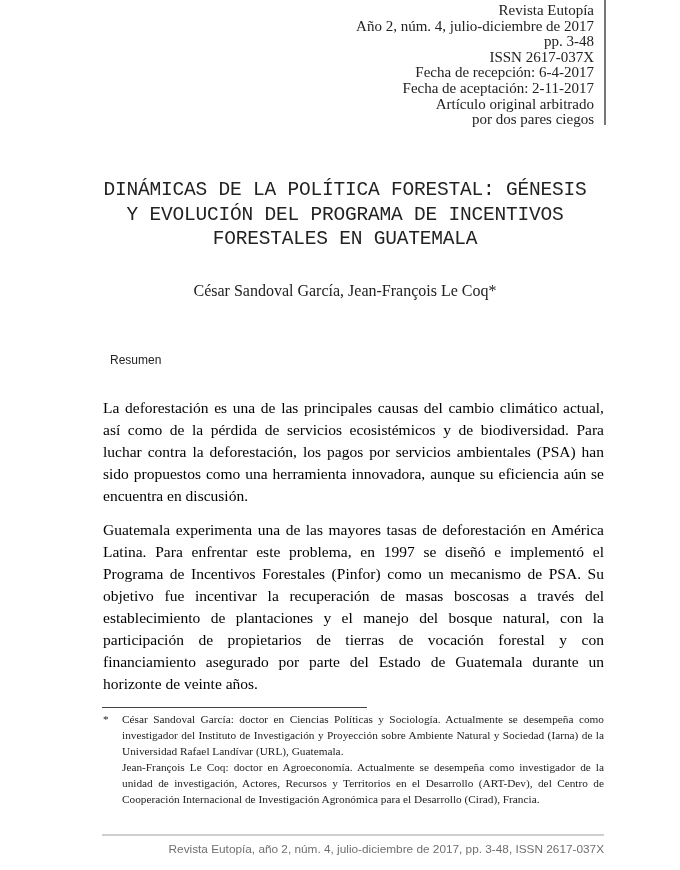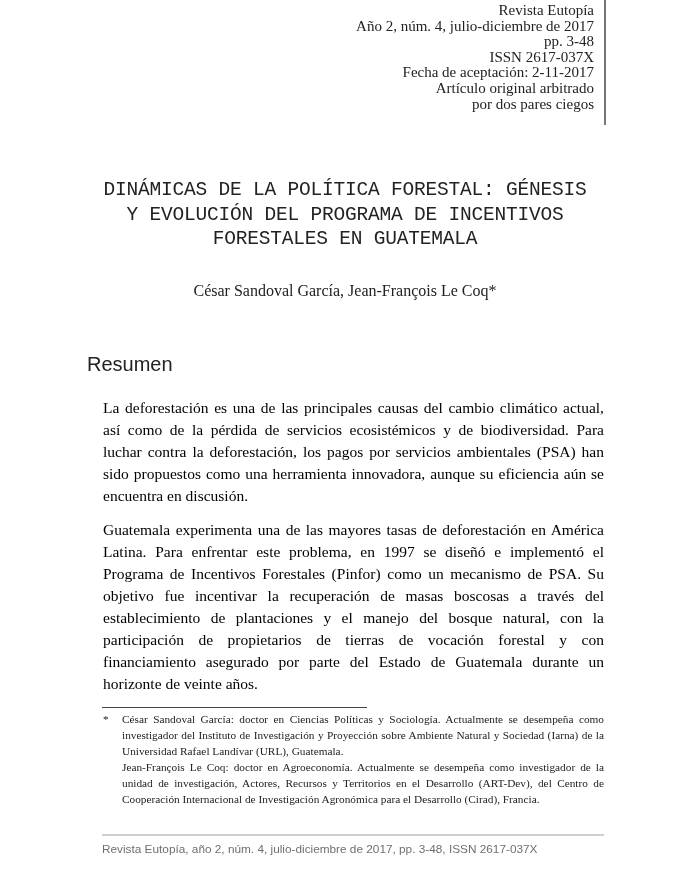--- a/index.html
+++ b/index.html
@@ -135,6 +135,7 @@
   <div>Año 2, núm. 4, julio-diciembre de 2017</div>
   <div>pp. 3-48</div>
   <div>ISSN 2617-037X</div>
+  <div>Fecha de recepción: 6-4-2017</div>
   <div>Fecha de aceptación: 2-11-2017</div>
   <div>Artículo original arbitrado</div>
   <div>por dos pares ciegos</div>

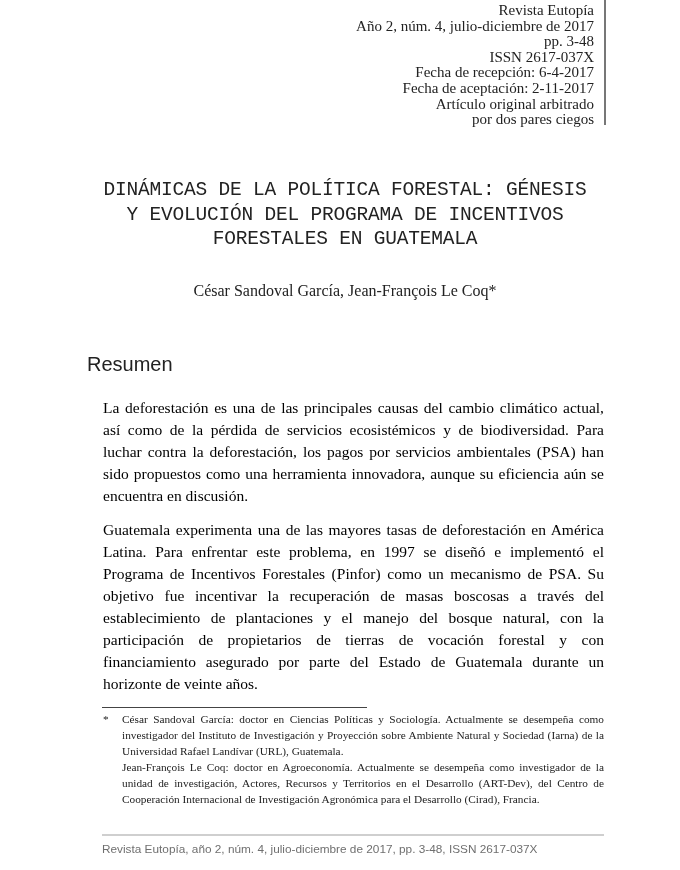--- a/index.html
+++ b/index.html
@@ -62,9 +62,9 @@
 
   .section-heading {
     position: absolute;
-    left: 87px;
+    left: 110px;
     top: 353px;
-    font-size: 20px;
+    font-size: 12px;
     color: #222;
   }
 

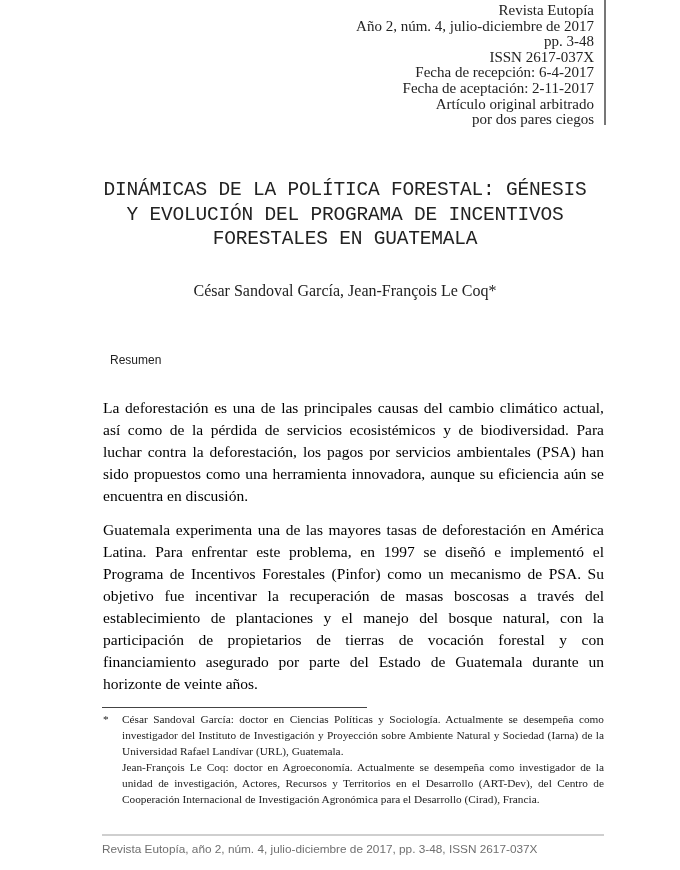--- a/index.html
+++ b/index.html
@@ -122,7 +122,7 @@
     left: 102px;
     width: 502px;
     top: 842px;
-    text-align: left;
+    text-align: right;
     font-size: 11.8px;
     color: #6f6f6f;
   }

